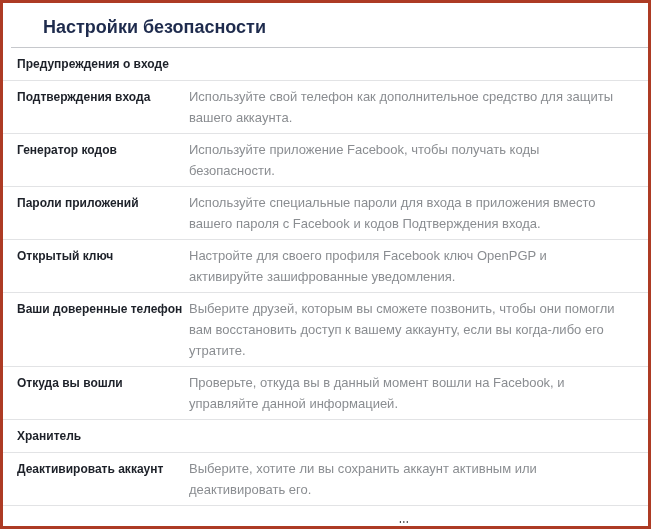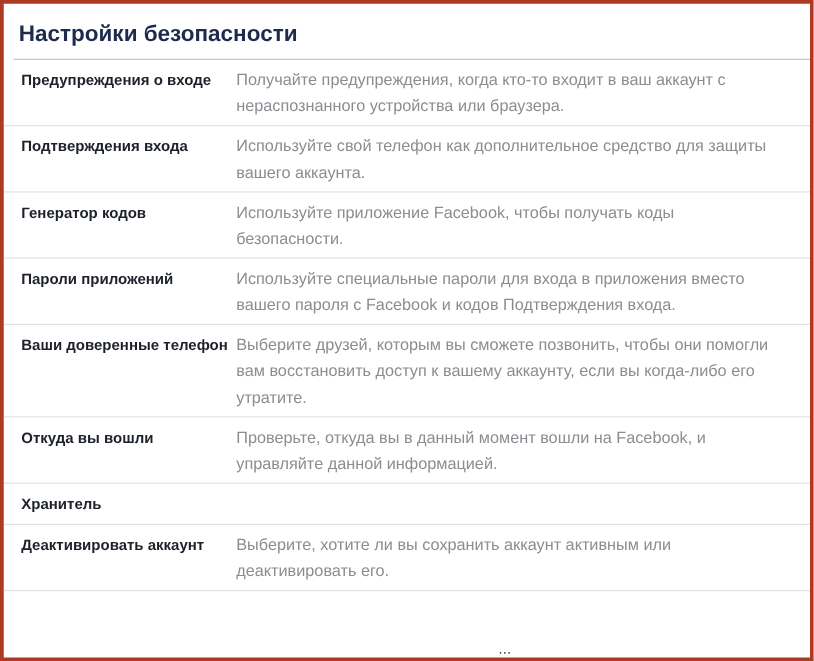--- a/index.html
+++ b/index.html
@@ -17,6 +17,7 @@
   }
   .title-block {
     padding: 13px 12px 9px 12px;
+    margin-left: 28px;
   }
   .page-title {
     font-size: 18px; line-height: 22px; font-weight: bold;

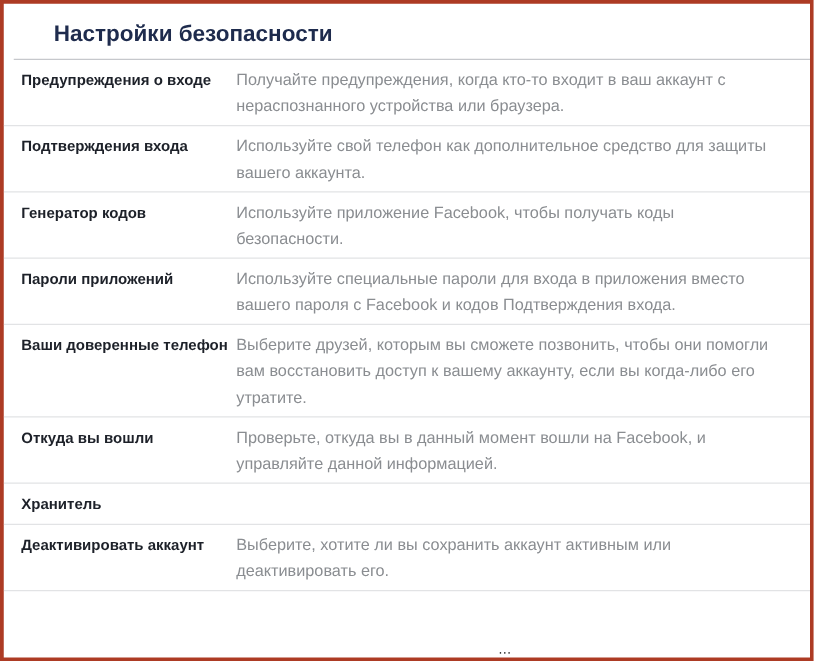--- a/index.html
+++ b/index.html
@@ -71,7 +71,6 @@
   <div class="rows" id="rows">
   <div class="settings-row">
     <div class="setting-label">Предупреждения о входе</div>
-    <div class="setting-description">Получайте предупреждения, когда кто-то входит в ваш аккаунт с нераспознанного устройства или браузера.</div>
   </div>
 
   <div class="settings-row">

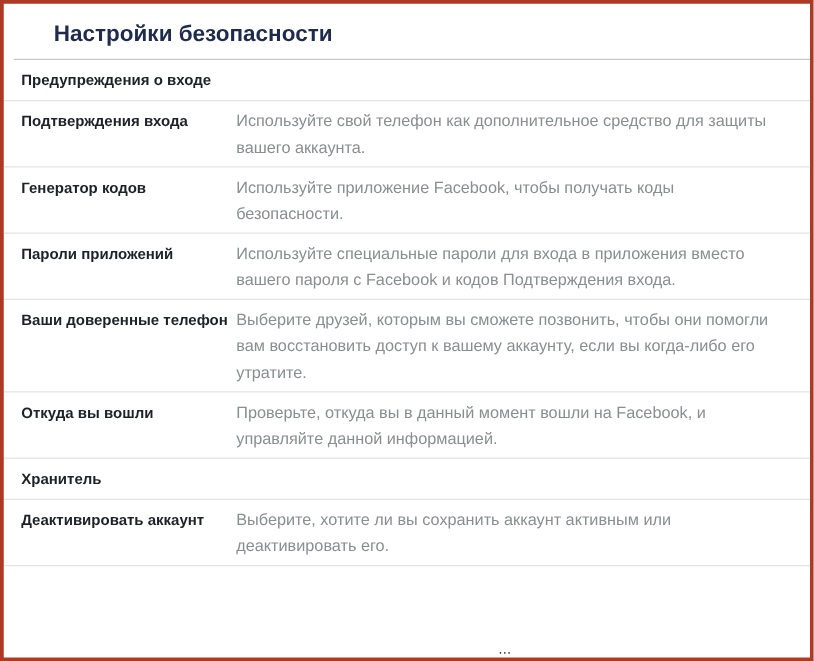--- a/index.html
+++ b/index.html
@@ -88,6 +88,10 @@
     <div class="setting-description">Используйте специальные пароли для входа в приложения вместо вашего пароля с Facebook и кодов Подтверждения входа.</div>
   </div>
 
+  <div class="settings-row">
+    <div class="setting-label">Открытый ключ</div>
+    <div class="setting-description">Настройте для своего профиля Facebook ключ OpenPGP и активируйте зашифрованные уведомления.</div>
+  </div>
 
   <div class="settings-row">
     <div class="setting-label">Ваши доверенные телефон</div>

